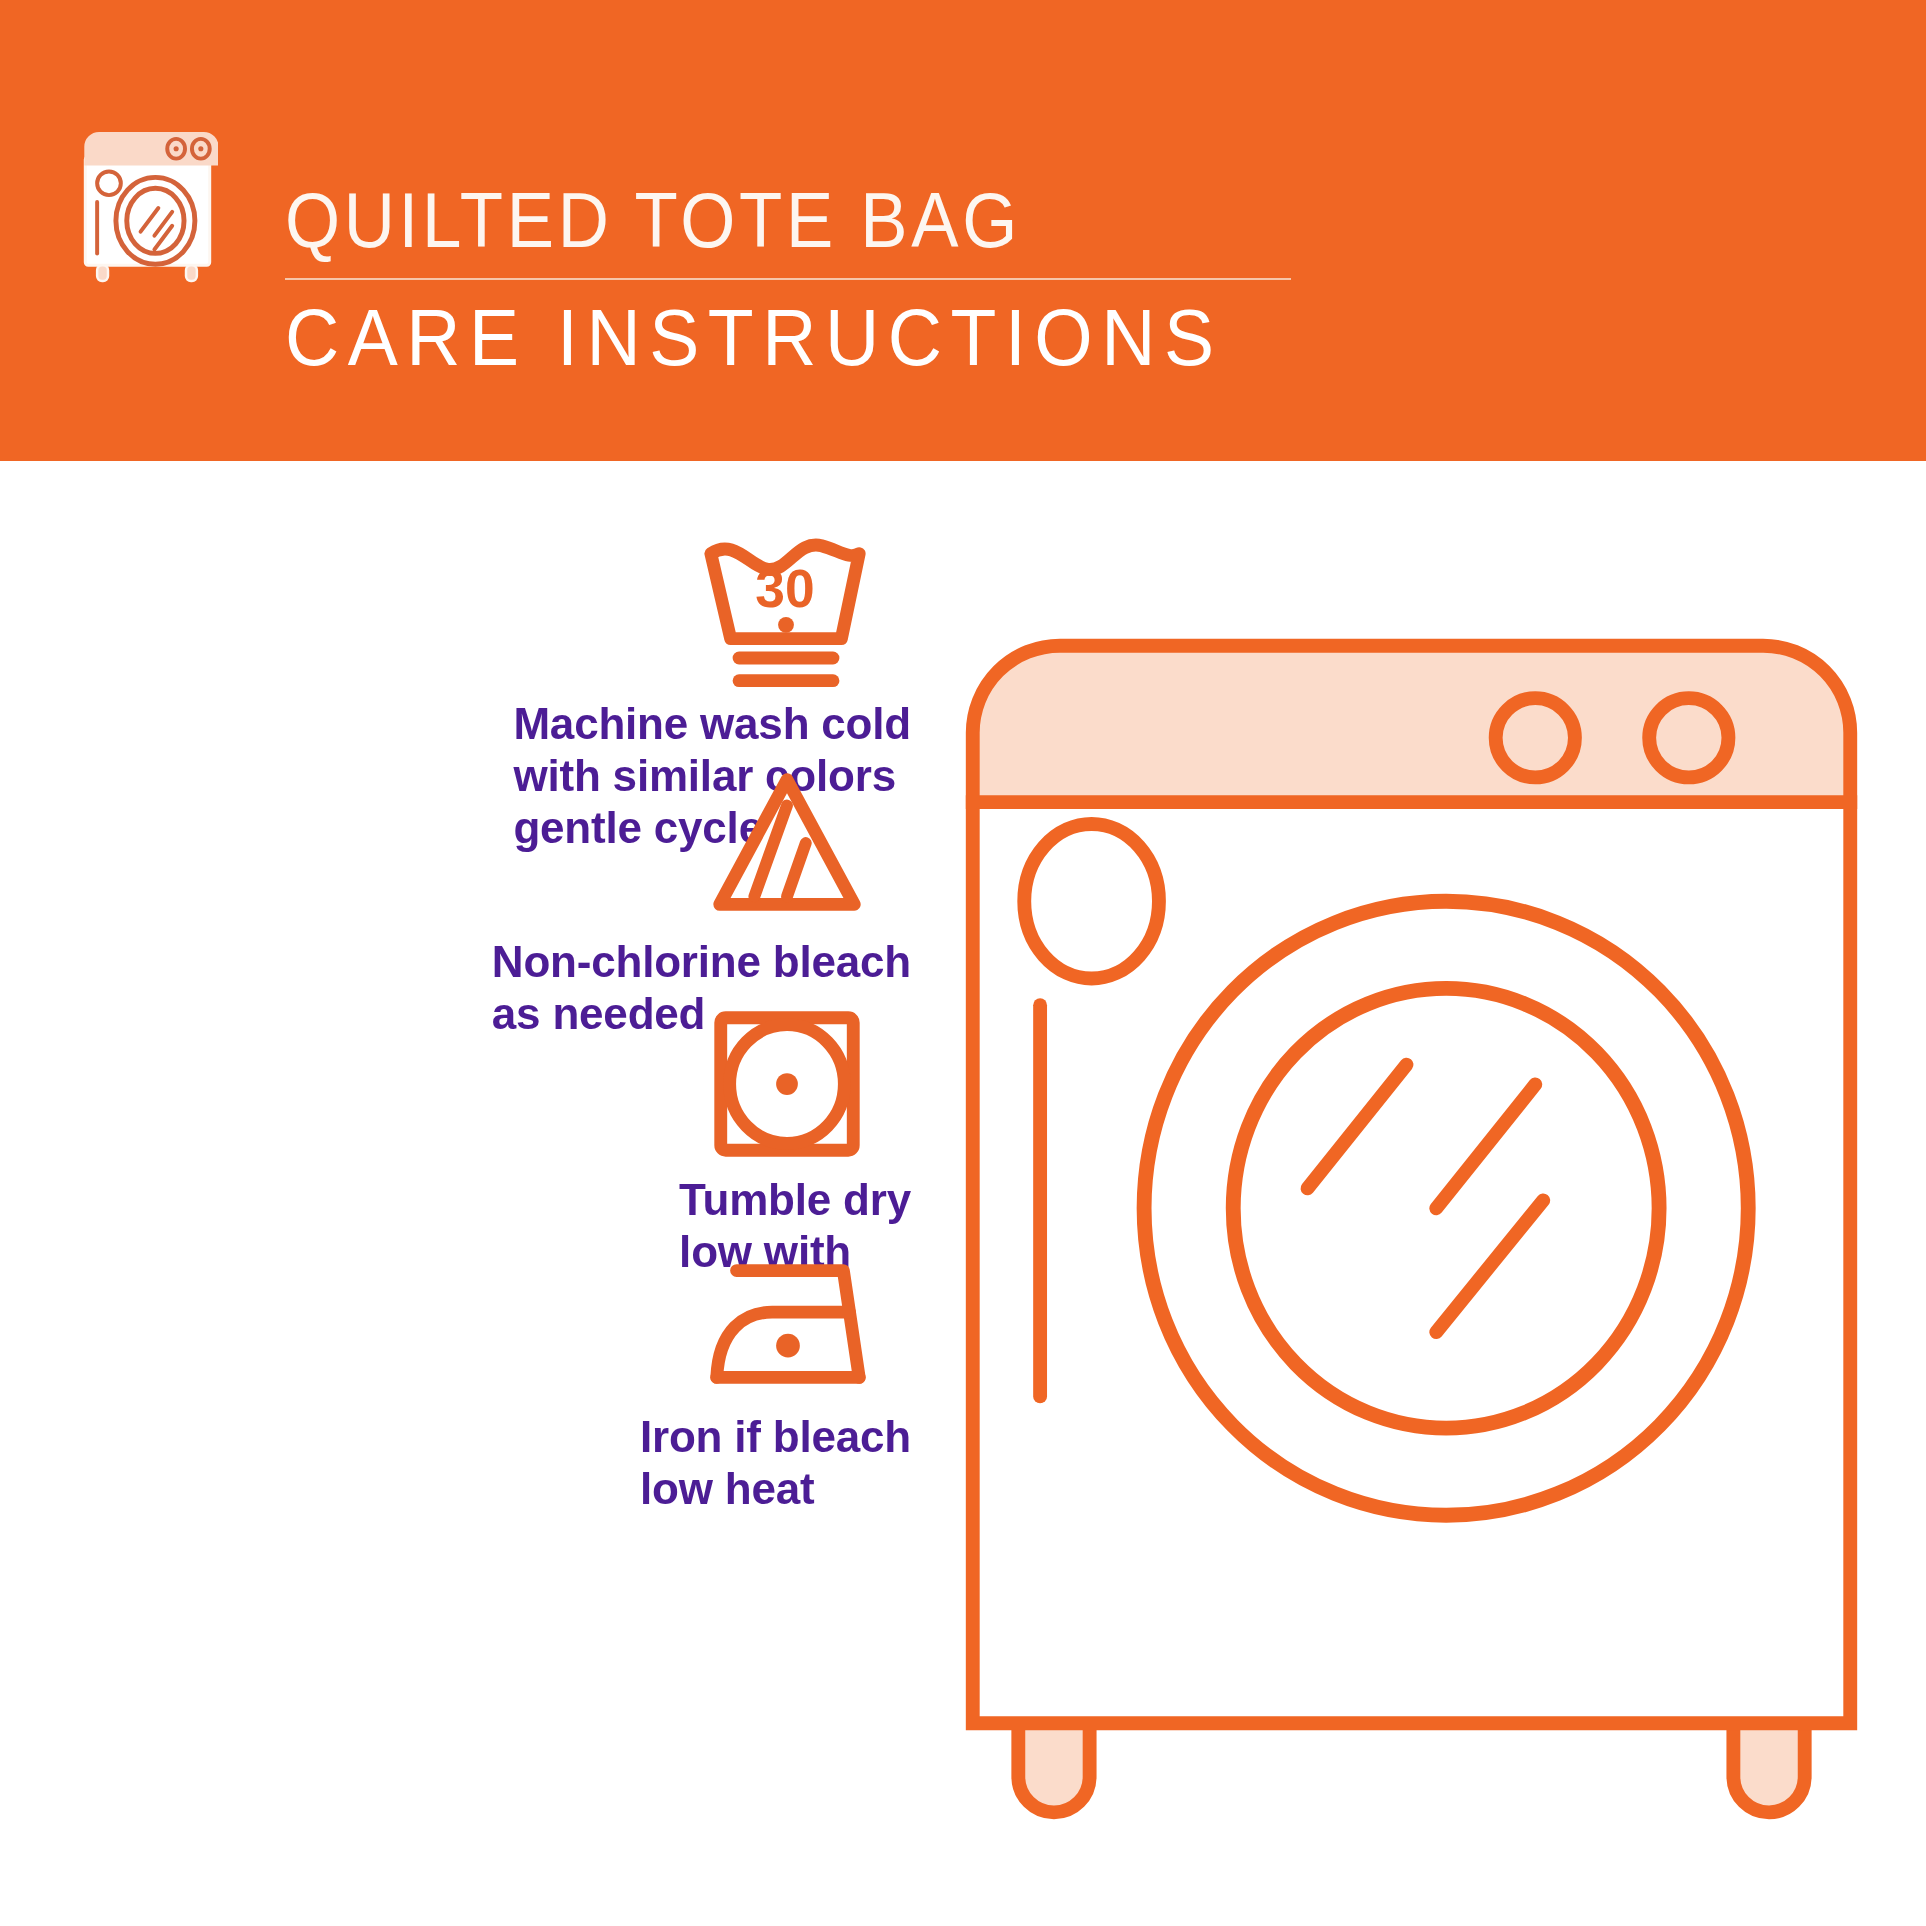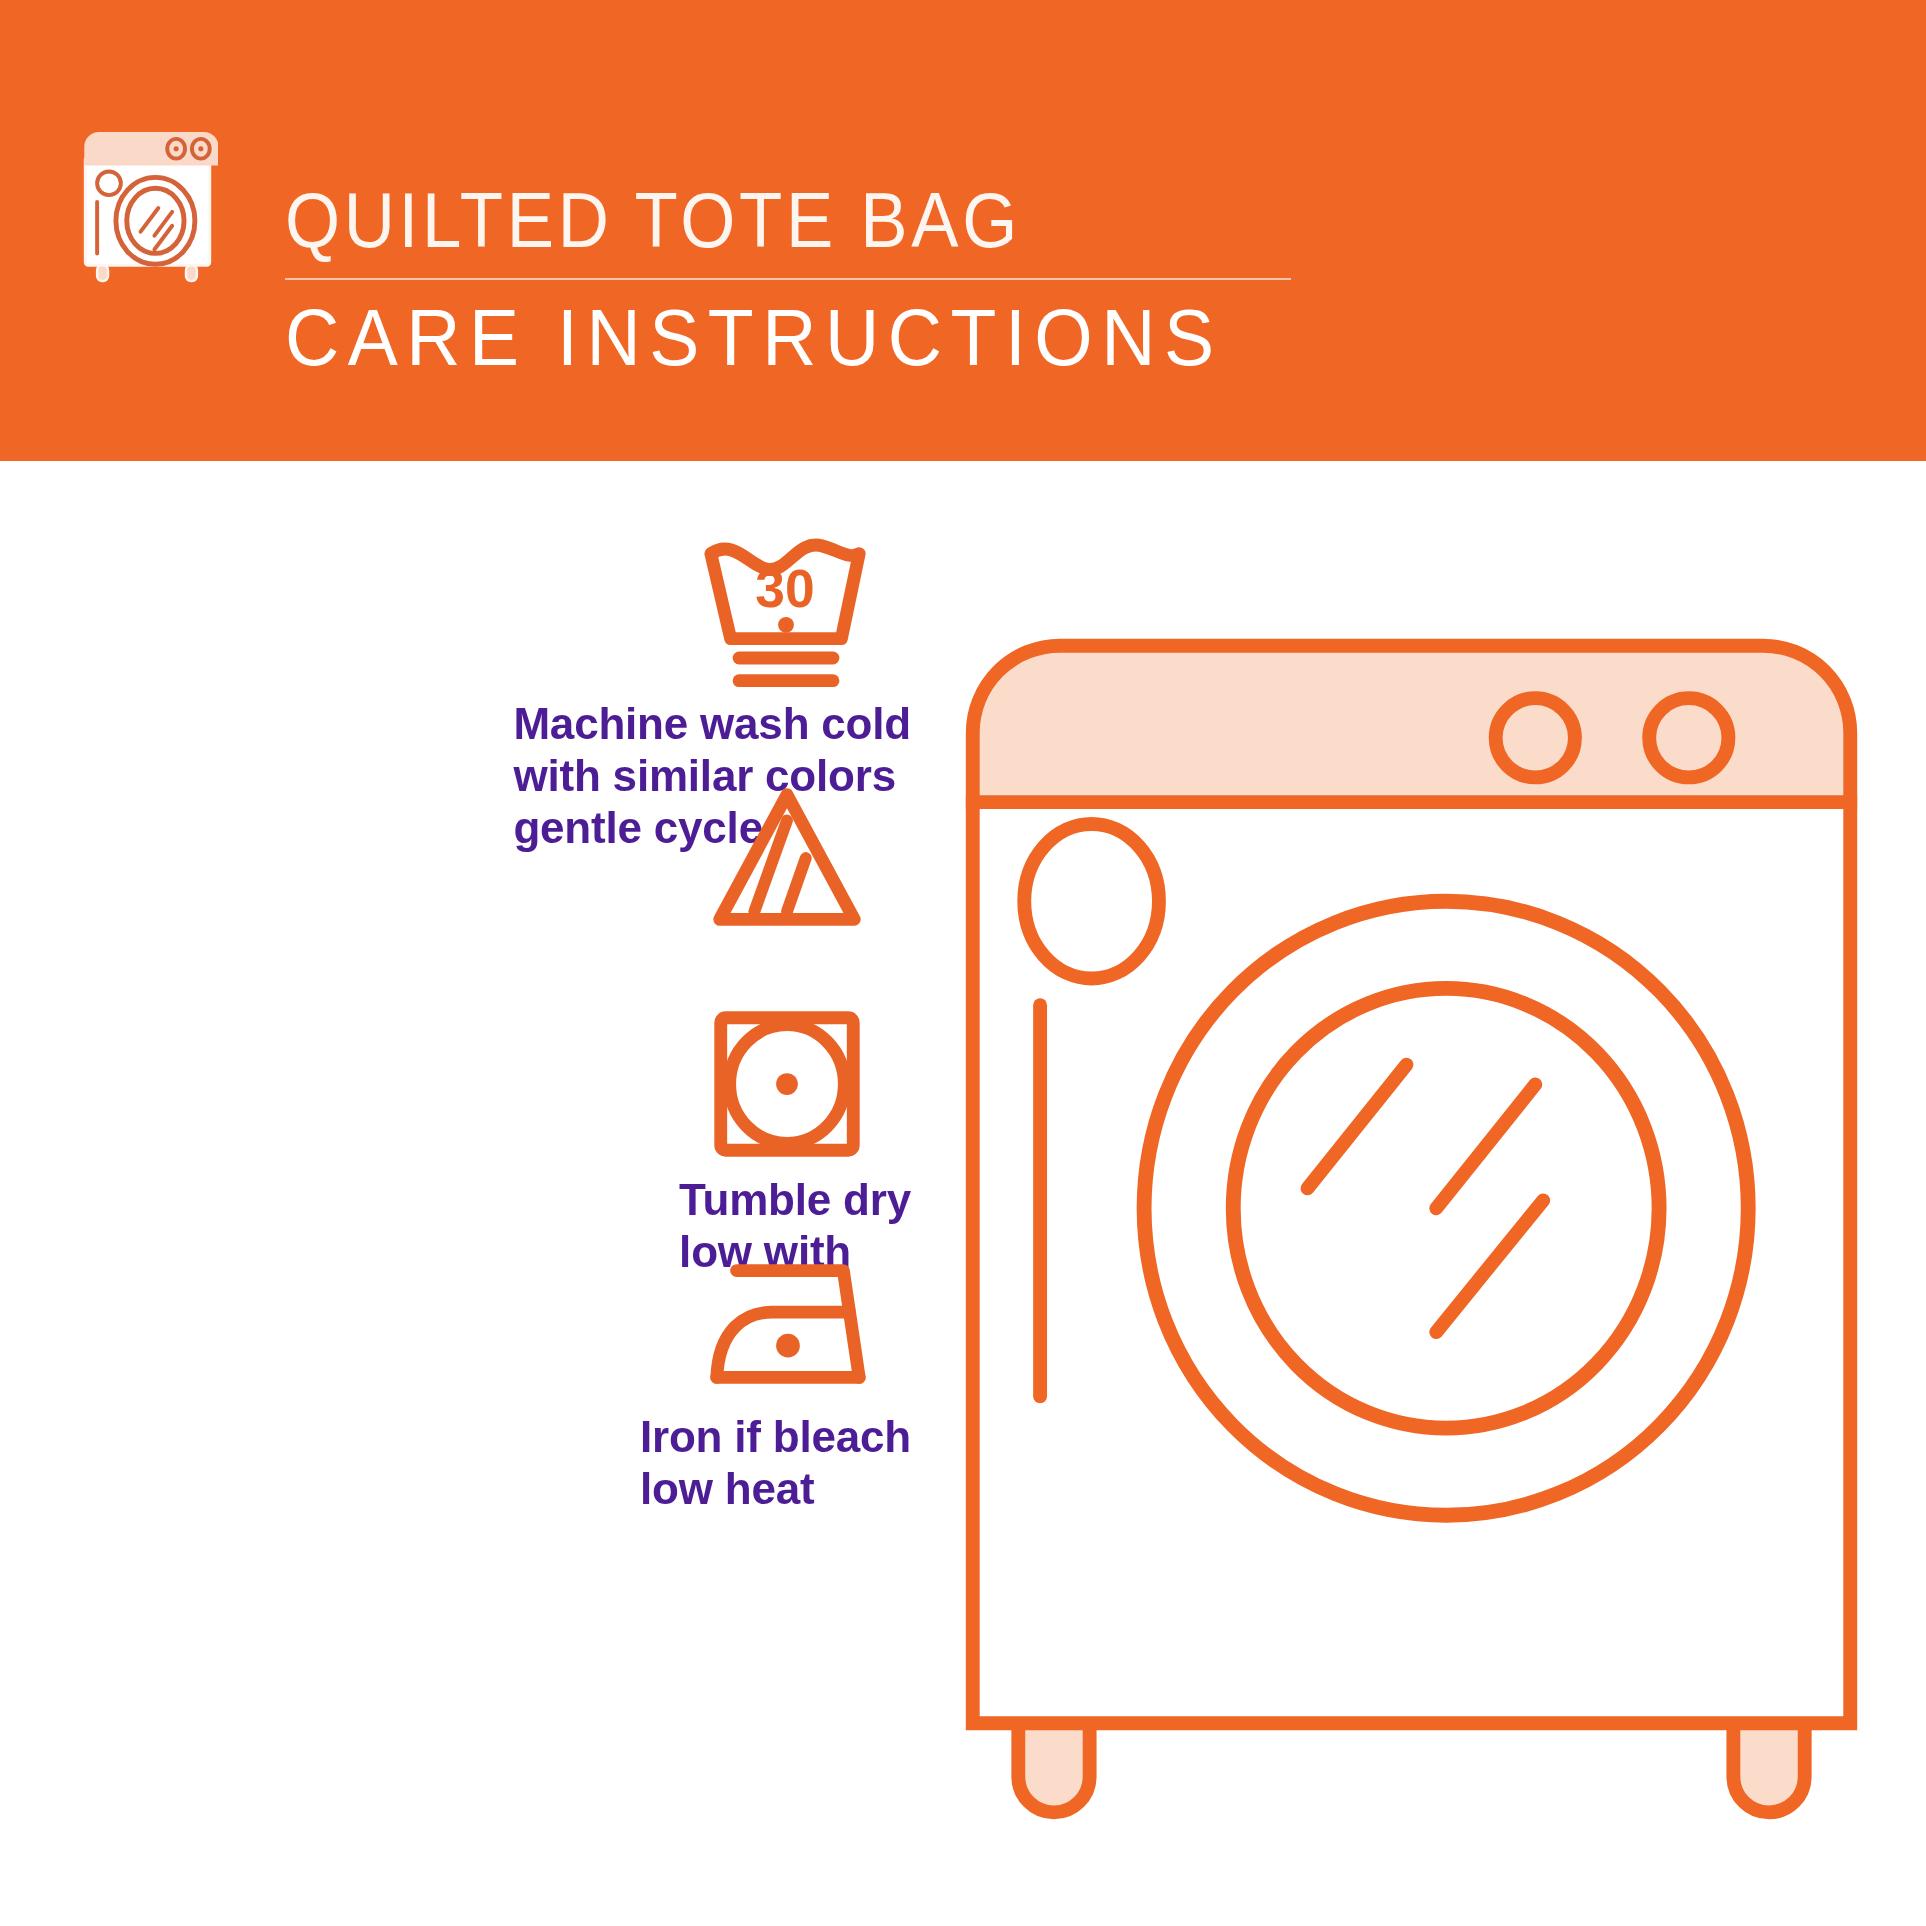--- a/index.html
+++ b/index.html
@@ -188,6 +188,8 @@
         <line x1="114" y1="86" x2="95" y2="140" stroke="#E96327" stroke-width="12" stroke-linecap="round"></line>
       </svg>
     </div>
+    <div class="care-label">Non-chlorine bleach
+as needed</div>
   </div>
 
   <div class="care-row" id="row-2">

